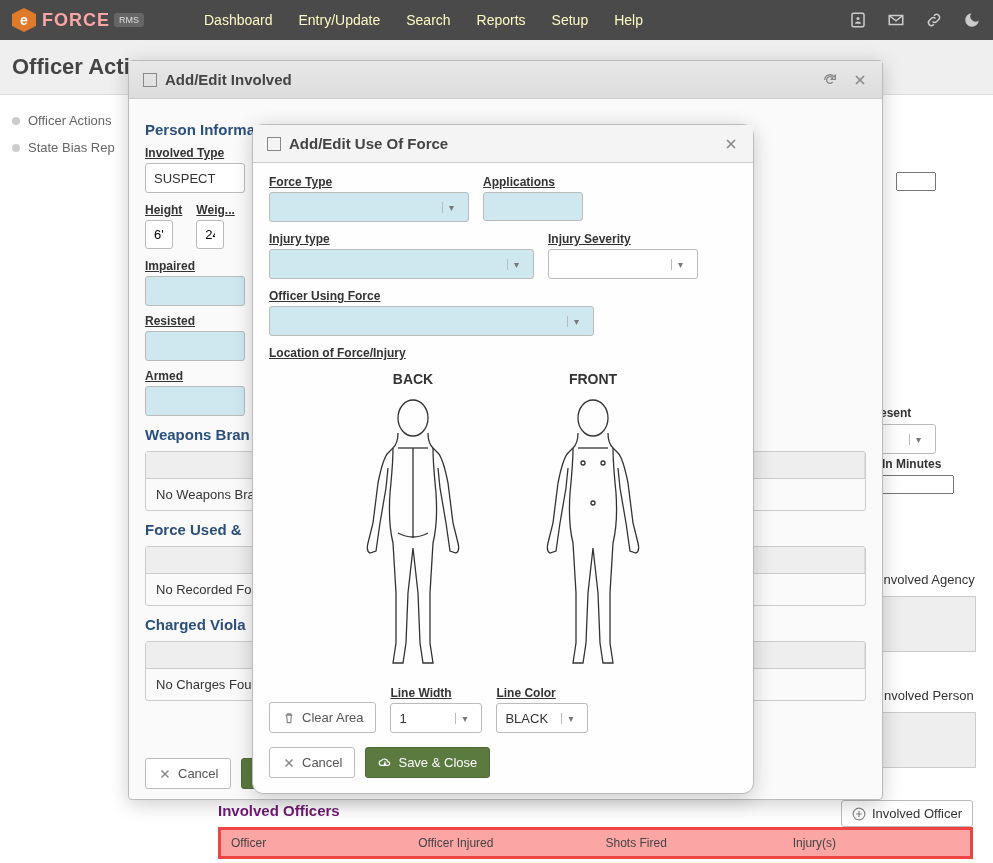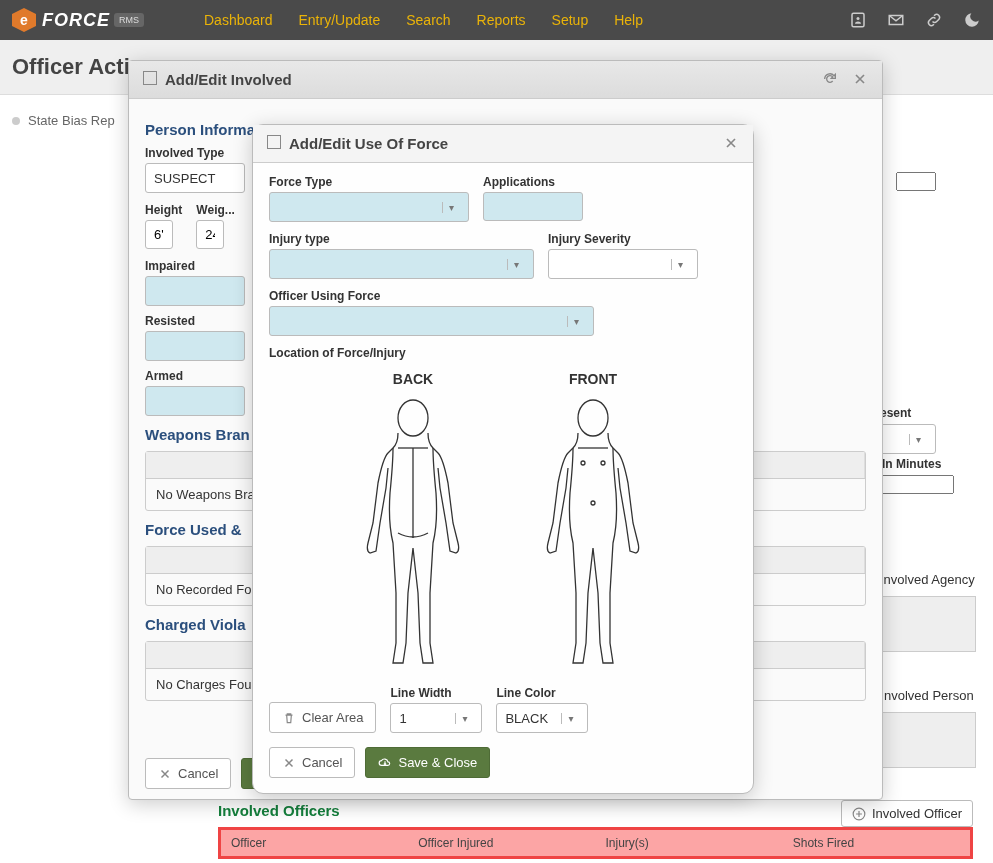--- a/index.html
+++ b/index.html
@@ -10,7 +10,7 @@
 .logo { display: flex; align-items: center; margin-right: 20px; }
 .logo-e { width: 24px; height: 24px; background: #e07a2b; border-radius: 3px; display: flex; align-items: center; justify-content: center; color: #fff; font-weight: bold; font-size: 14px; margin-right: 6px; clip-path: polygon(50% 0, 100% 25%, 100% 75%, 50% 100%, 0 75%, 0 25%); }
 .logo-text { font-size: 18px; font-weight: bold; letter-spacing: 1px; }
-.logo-text .force { color: #ffffff; font-style: italic; }
+.logo-text .force { color: #fca5a5; }
 .logo-rms { background: #666; color: #ddd; font-size: 9px; padding: 2px 5px; border-radius: 3px; margin-left: 4px; }
 .nav-items { display: flex; gap: 26px; margin-left: 40px; }
 .nav-item { color: #eab308; cursor: pointer; font-size: 14px; }

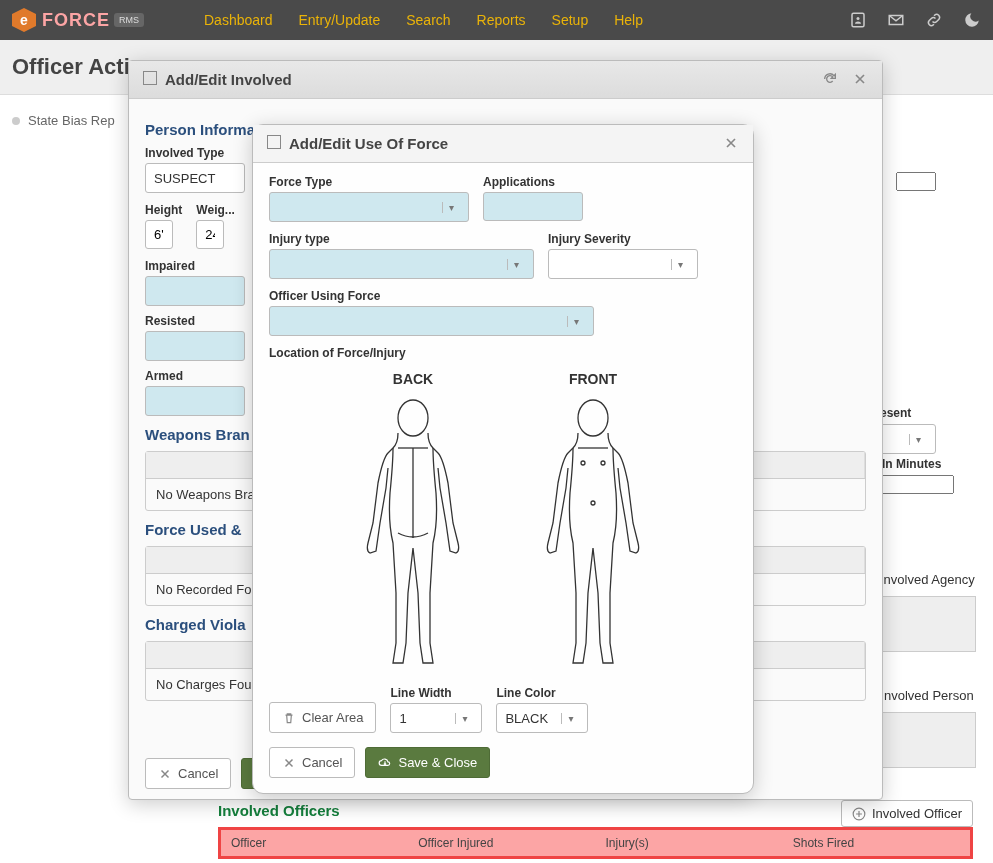--- a/index.html
+++ b/index.html
@@ -13,7 +13,7 @@
 .logo-text .force { color: #fca5a5; }
 .logo-rms { background: #666; color: #ddd; font-size: 9px; padding: 2px 5px; border-radius: 3px; margin-left: 4px; }
 .nav-items { display: flex; gap: 26px; margin-left: 40px; }
-.nav-item { color: #eab308; cursor: pointer; font-size: 14px; }
+.nav-item { color: #fef9c3; cursor: pointer; font-size: 14px; }
 .nav-right { margin-left: auto; display: flex; gap: 20px; align-items: center; }
 .nav-icon { width: 18px; height: 18px; fill: #ccc; cursor: pointer; }
 

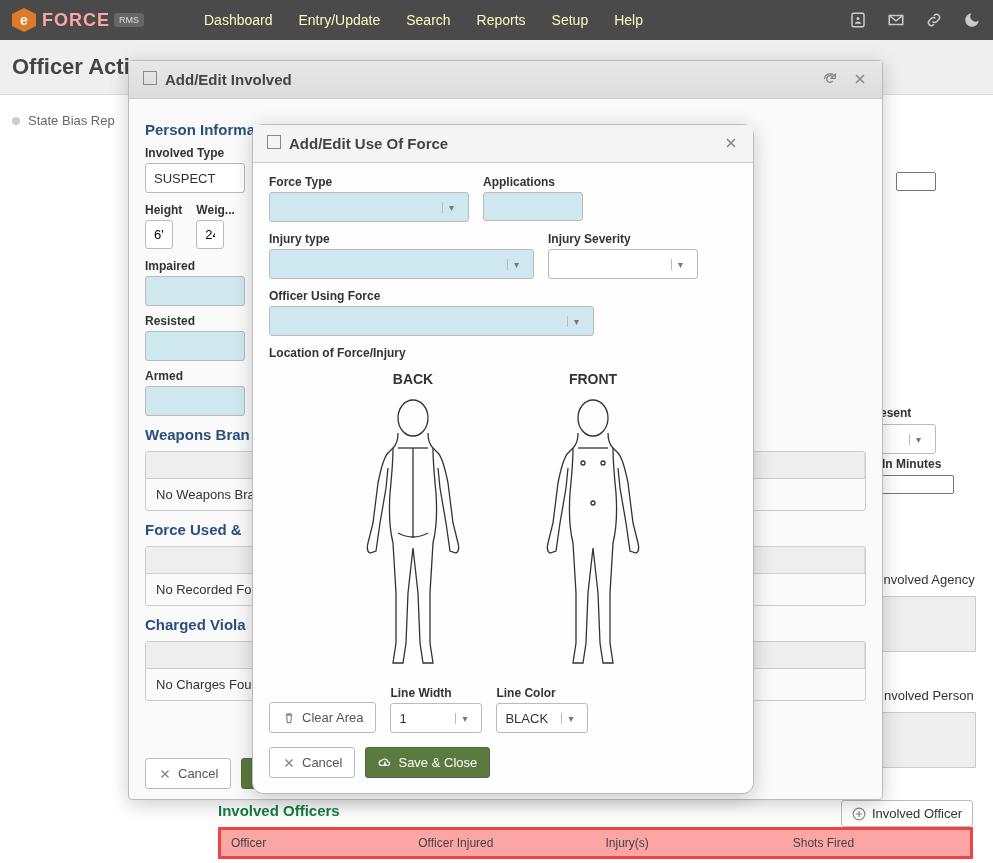--- a/index.html
+++ b/index.html
@@ -31,7 +31,7 @@
 
 .modal { position: absolute; background: #f8f8f8; border: 1px solid #bbb; border-radius: 4px; box-shadow: 0 4px 20px rgba(0,0,0,0.2); }
 .modal-outer { top: 60px; left: 128px; width: 755px; height: 740px; background: #fafafa; }
-.modal-title { background: linear-gradient(#e8e8e8,#dcdcdc); padding: 10px 14px; font-size: 15px; font-weight: bold; color: #444; border-bottom: 1px solid #ccc; display: flex; align-items: flex-start; }
+.modal-title { background: linear-gradient(#e8e8e8,#dcdcdc); padding: 10px 14px; font-size: 15px; font-weight: bold; color: #444; border-bottom: 1px solid #ccc; display: flex; align-items: center; }
 .modal-title-icon { width: 14px; height: 14px; border: 1px solid #888; margin-right: 8px; }
 .modal-title-actions { margin-left: auto; display: flex; gap: 14px; }
 .modal-title-actions svg { width: 16px; height: 16px; fill: #888; cursor: pointer; }

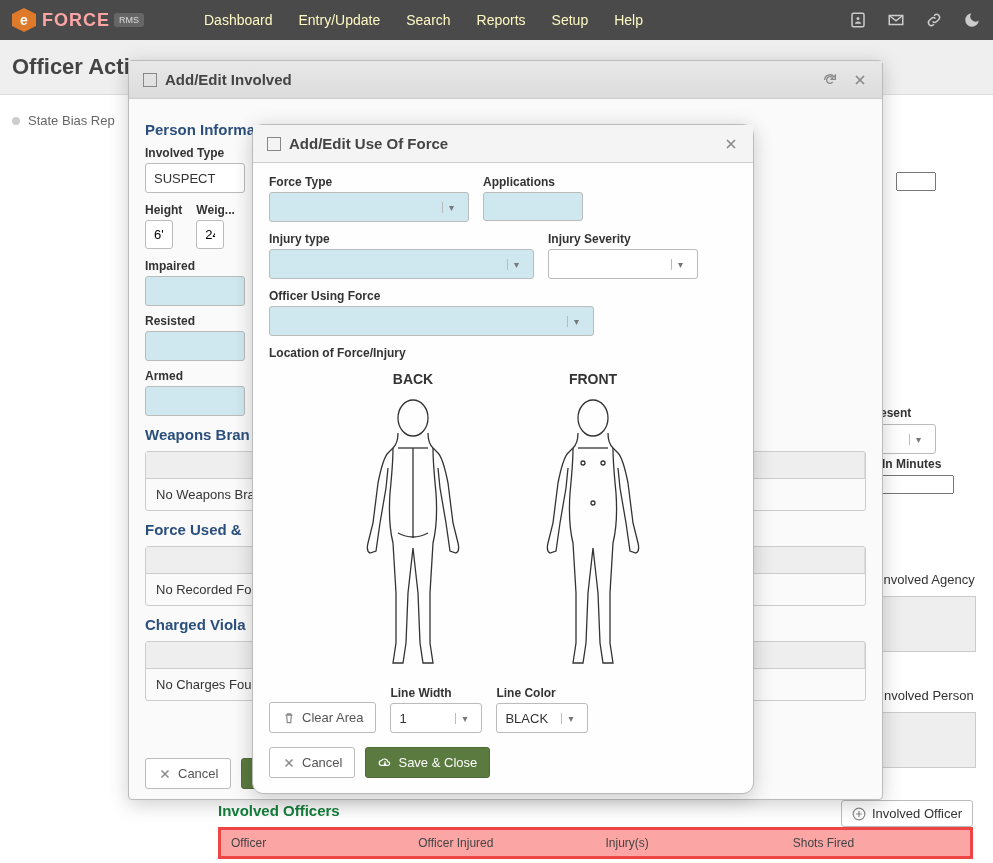--- a/index.html
+++ b/index.html
@@ -123,6 +123,10 @@
   <div class="sidebar">
     <div class="sidebar-item">
         <span class="sidebar-bullet"></span>
+        <span>Officer Actions</span>
+      </div>
+    <div class="sidebar-item">
+        <span class="sidebar-bullet"></span>
         <span>State Bias Rep</span>
       </div>
   </div>

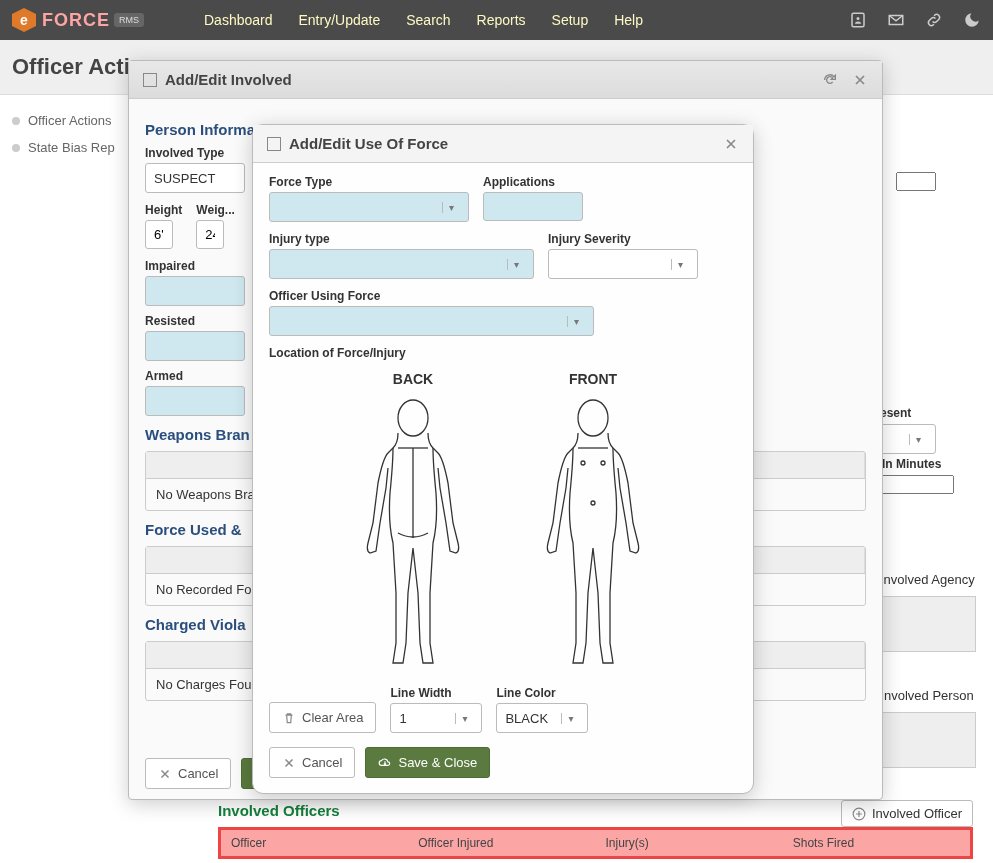--- a/index.html
+++ b/index.html
@@ -40,7 +40,7 @@
 .section-title { color: #2b4f7d; font-size: 15px; font-weight: bold; margin: 10px 0 8px; }
 .field-row { display: flex; gap: 14px; margin-bottom: 10px; flex-wrap: wrap; }
 .field { display: flex; flex-direction: column; }
-.field label { font-size: 12px; font-weight: bold; color: #333; margin-bottom: 3px; }
+.field label { font-size: 12px; font-weight: bold; color: #333; margin-bottom: 3px; text-decoration: underline; }
 .field input, .field select, .sel { border: 1px solid #bbb; border-radius: 3px; padding: 6px 8px; font-size: 13px; background: #fff; }
 .sel { display: flex; align-items: center; justify-content: space-between; min-height: 30px; }
 .sel.hl { background: #cfe8ef; }

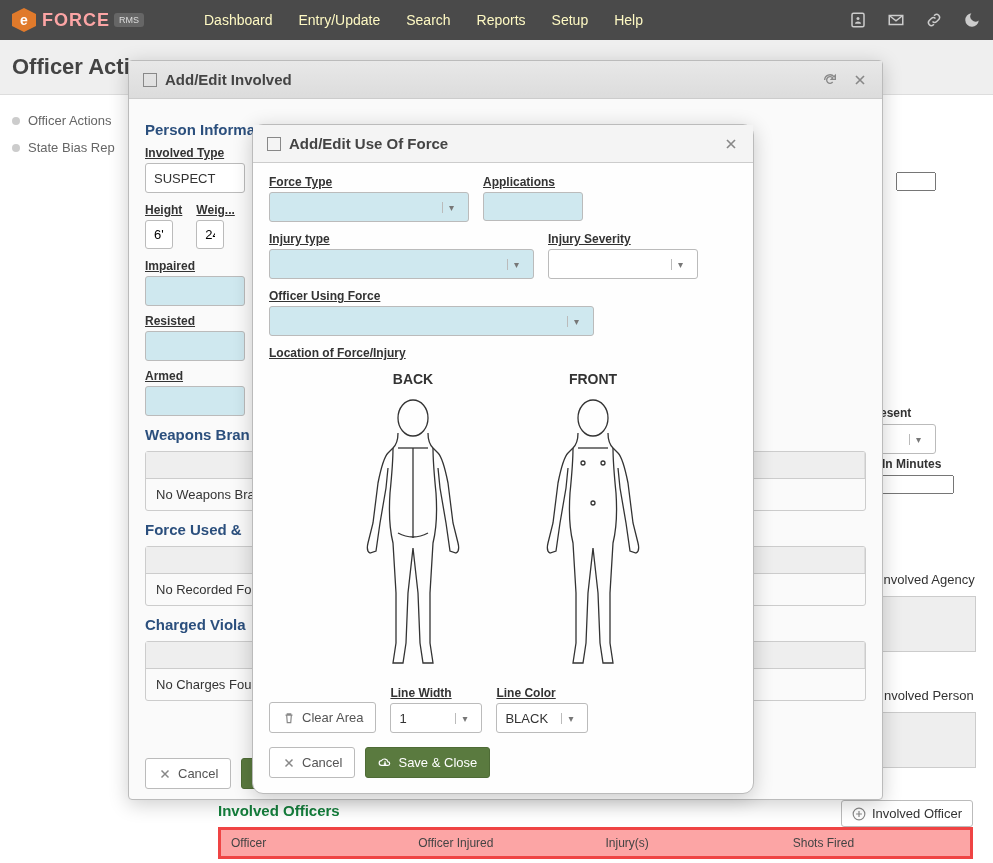--- a/index.html
+++ b/index.html
@@ -74,7 +74,7 @@
 
 
 .bg-section { position:absolute; left:218px; right:20px; }
-.bg-title { font-weight:bold; font-size:15px; color:#15803d; margin-bottom:6px; }
+.bg-title { font-weight:bold; font-size:15px; color:#701a75; margin-bottom:6px; }
 .bg-table-header { background:#fca5a5; border:3px solid #ef4444; display:flex; }
 .bg-table-header > div { flex:1; padding:6px 10px; font-size:12px; color:#444; text-align:left; }
 .pill-btn{ border:1px solid #bbb; border-radius:3px; padding:5px 10px; background:#fff; font-size:13px; display:inline-flex; align-items:center; gap:6px;}

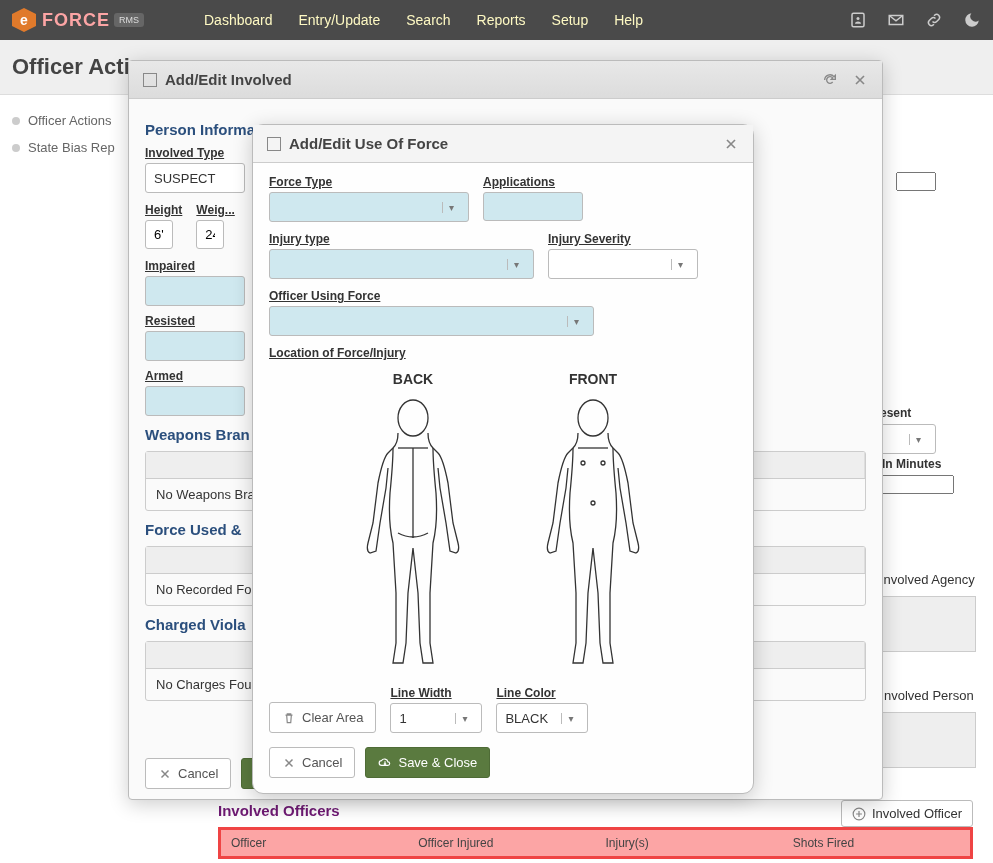--- a/index.html
+++ b/index.html
@@ -196,8 +196,8 @@
   <div class="bg-table-header">
     <div>Officer</div>
     <div>Officer Injured</div>
+    <div>Shots Fired</div>
     <div>Injury(s)</div>
-    <div>Shots Fired</div>
   </div>
 </div>
 

